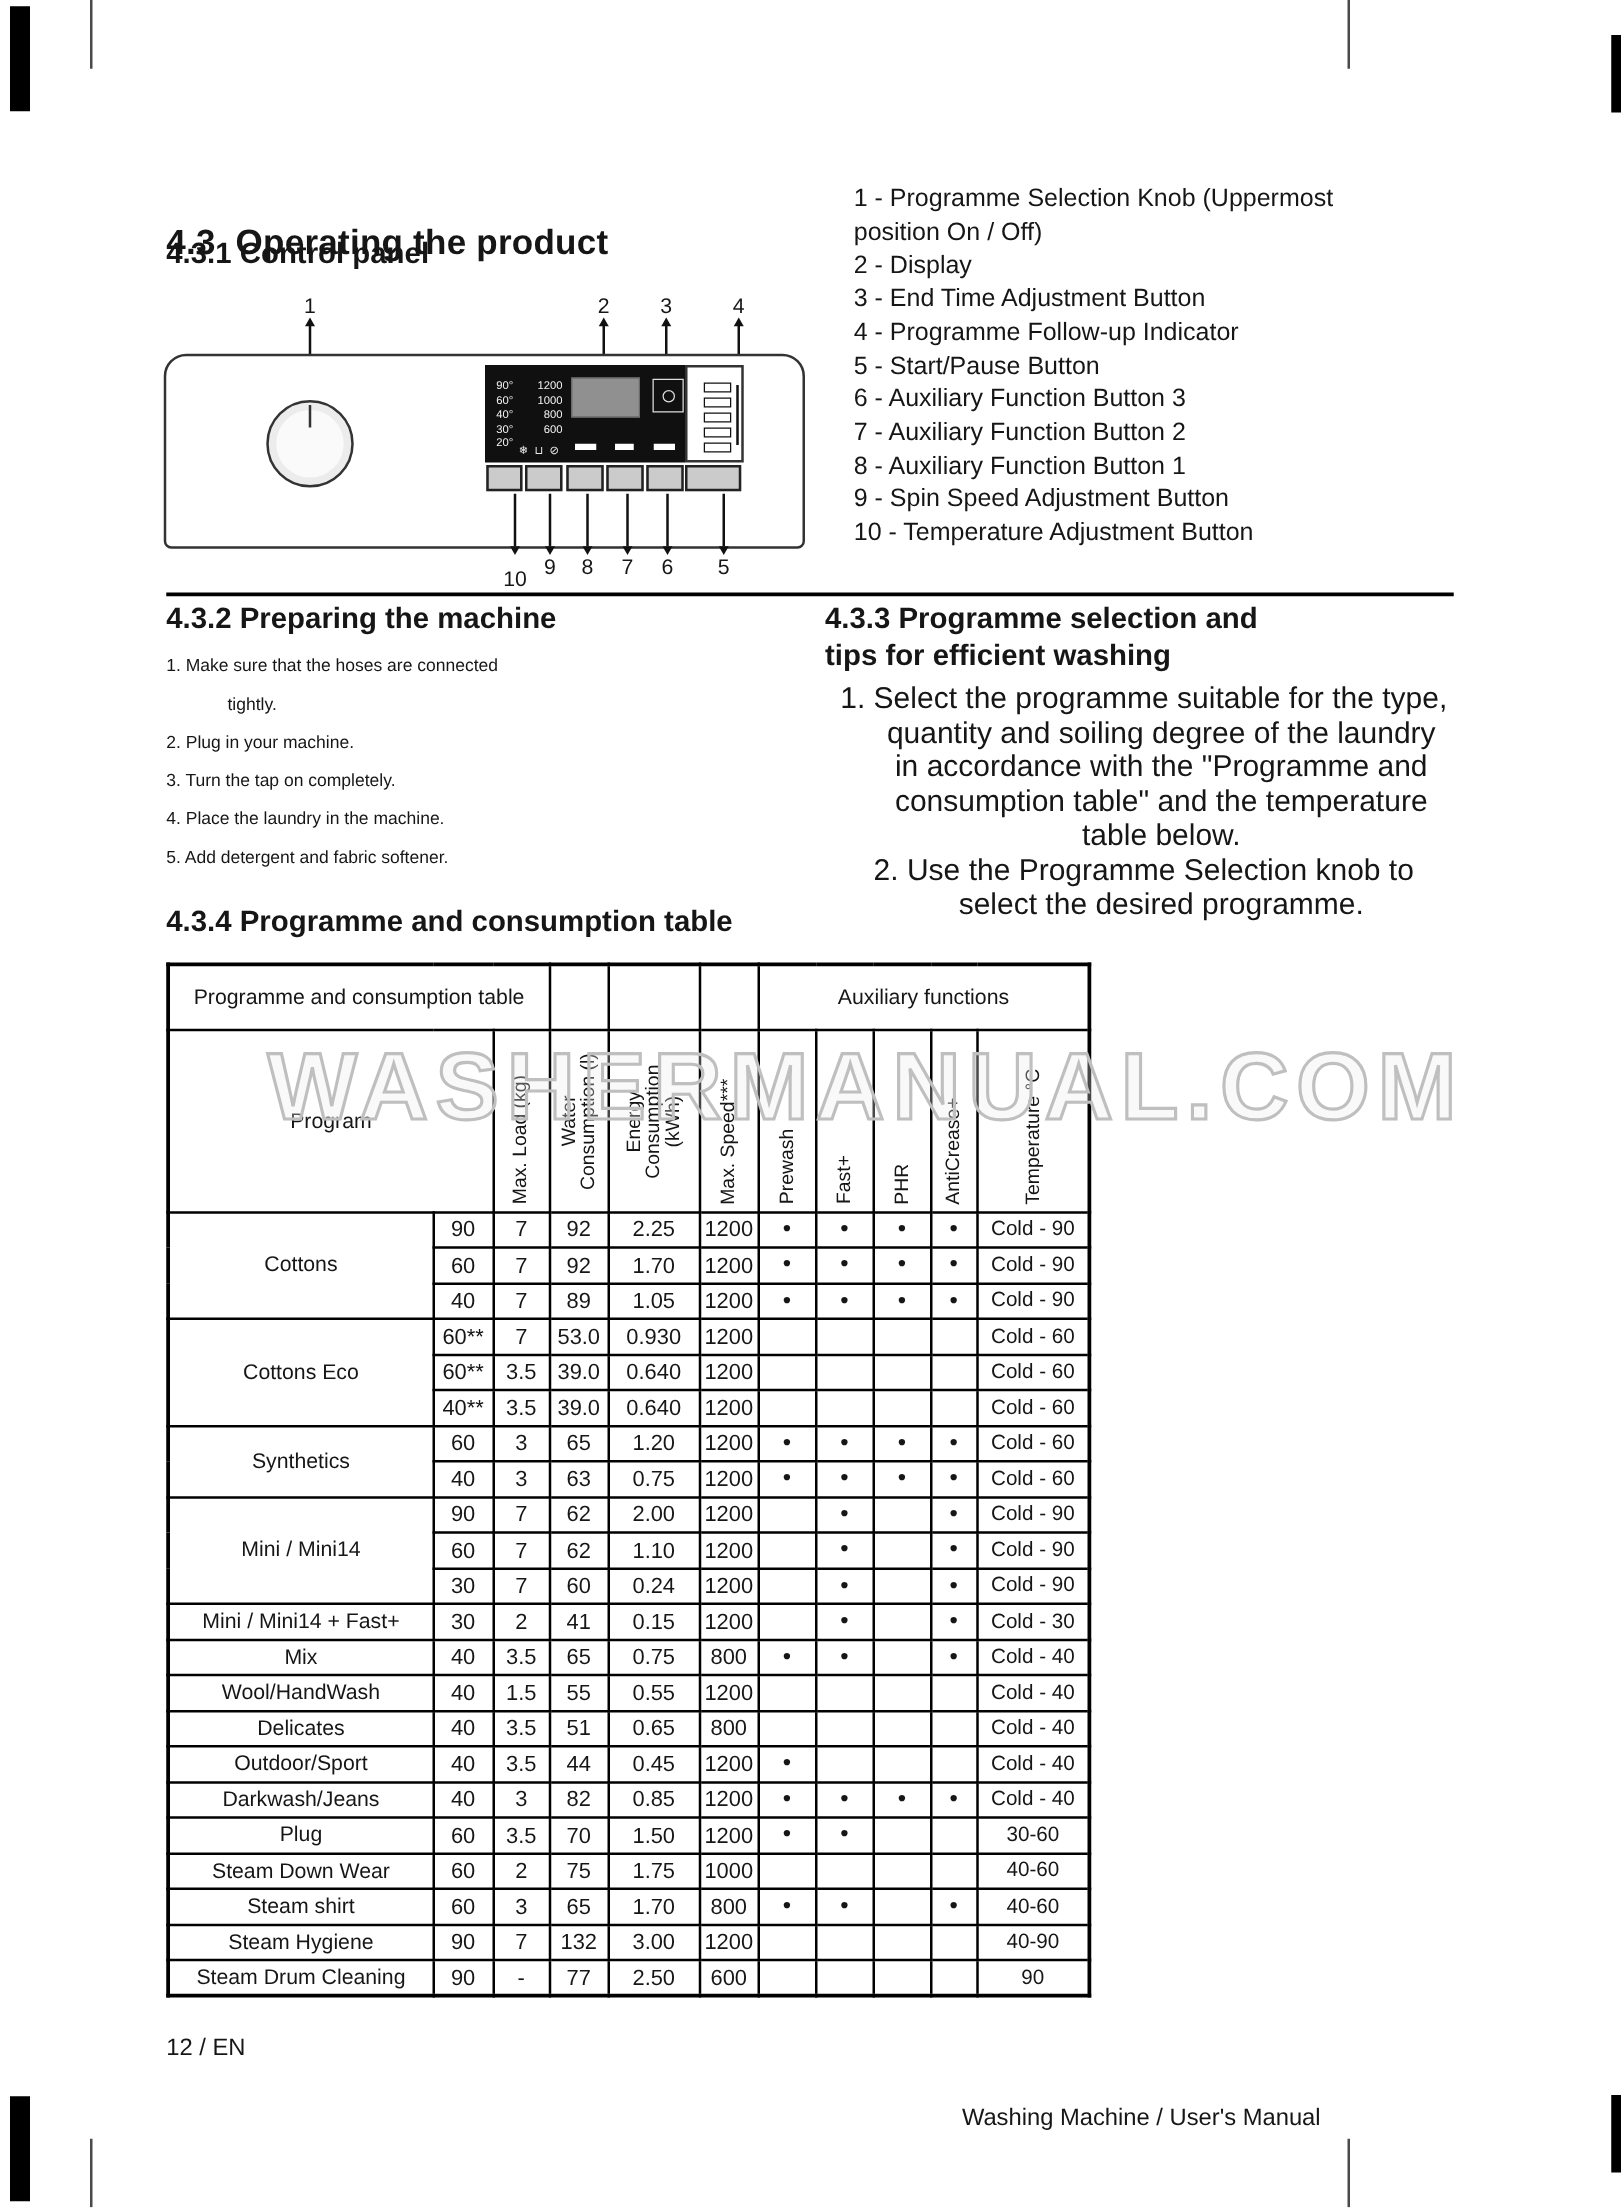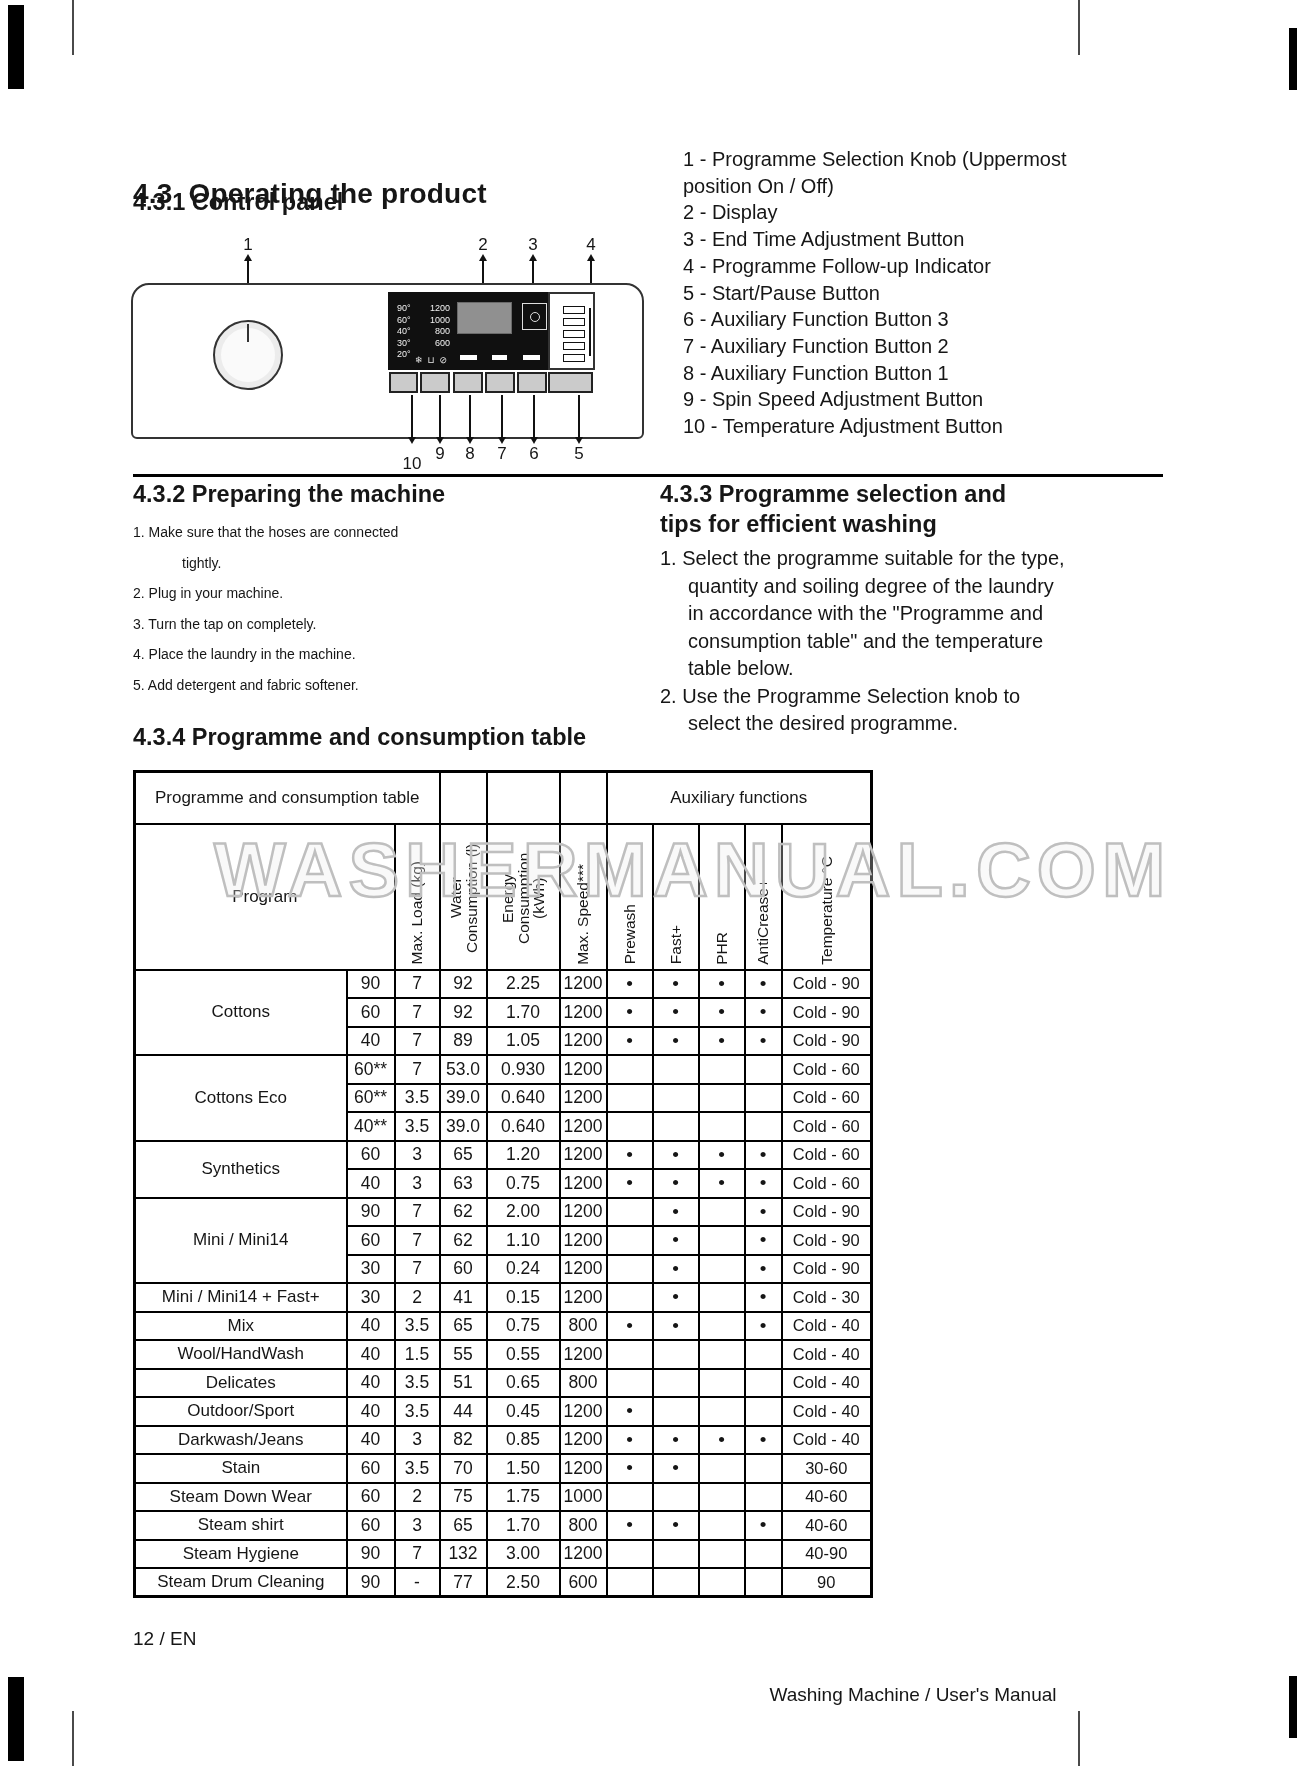--- a/index.html
+++ b/index.html
@@ -21,7 +21,7 @@
   
   .prep{position:absolute;left:133px;top:517px;width:500px;font-size:14px;line-height:30.5px;}
   .prep .cont{padding-left:49px;}
-  .sel{position:absolute;left:660px;top:545px;width:510px;font-size:20px;line-height:27.5px;}
+  .sel{position:absolute;left:660px;top:545px;width:510px;font-size:24px;line-height:27.5px;text-align:center;}
   .sel .cont{padding-left:28px;}
   .prep div,.sel div{white-space:nowrap;}
 

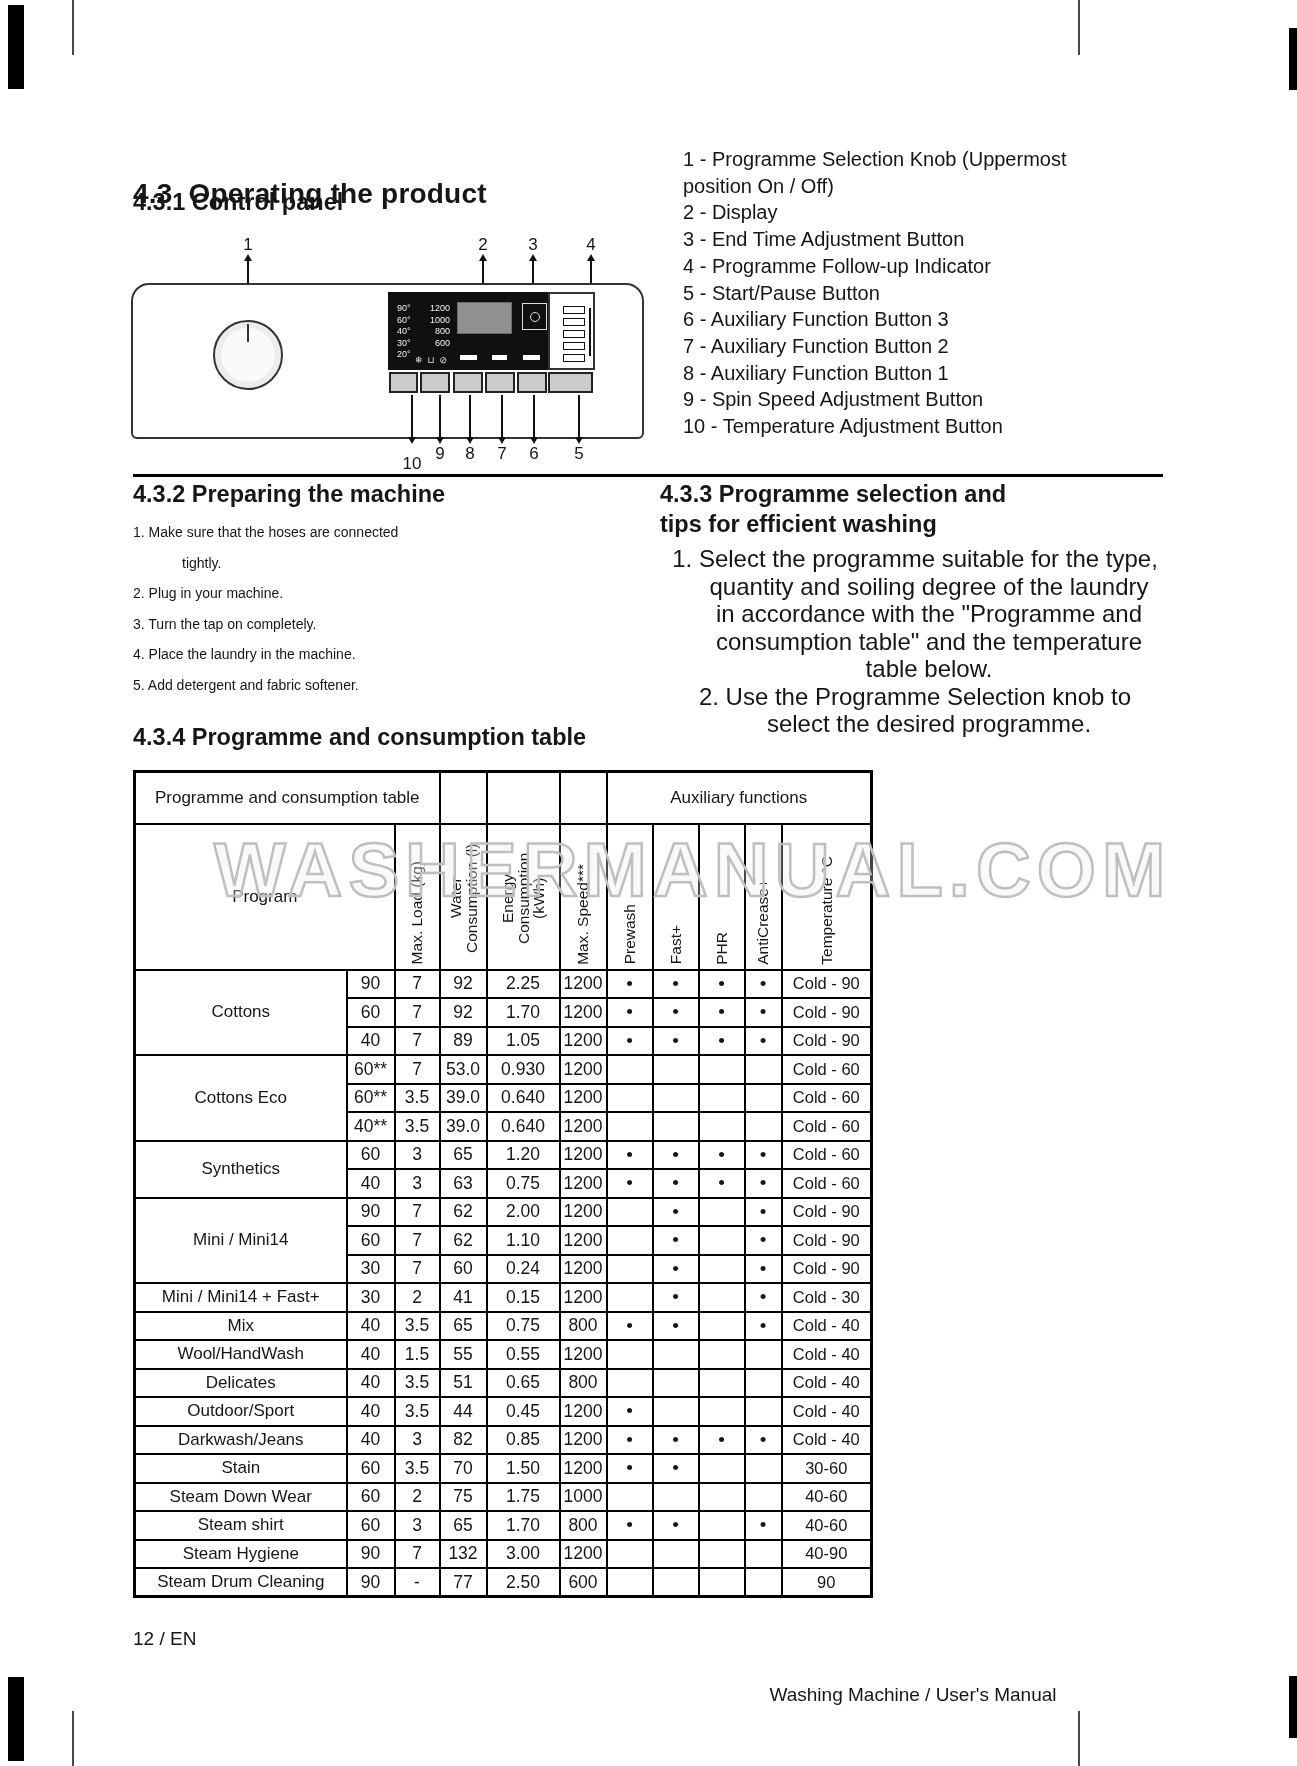--- a/index.html
+++ b/index.html
@@ -494,7 +494,7 @@
           <td class="rng">Cold - 40</td>
         </tr>
         <tr>
-          <td class="prog" rowspan="1">Stain</td>
+          <td class="prog" rowspan="1">Plug</td>
           <td class="num">60</td>
           <td class="num">3.5</td>
           <td class="num">70</td>

